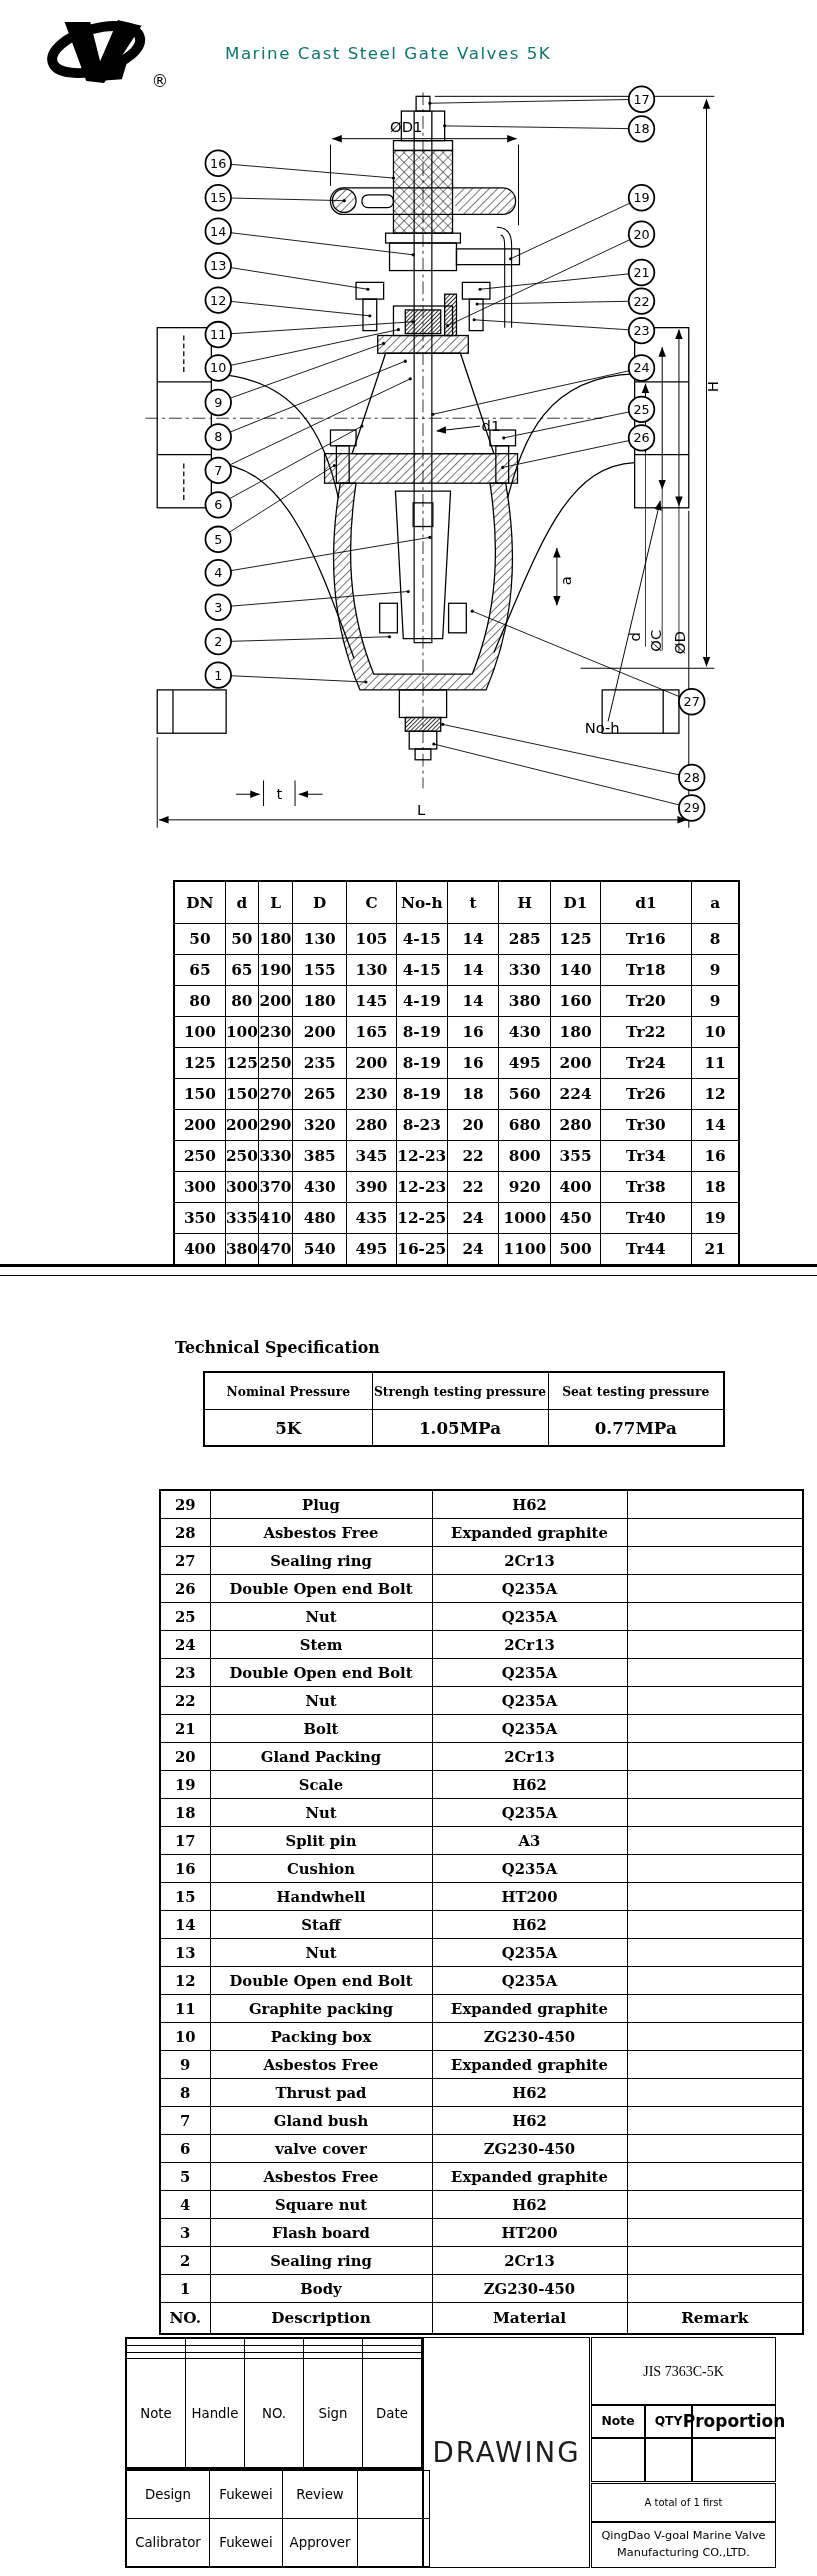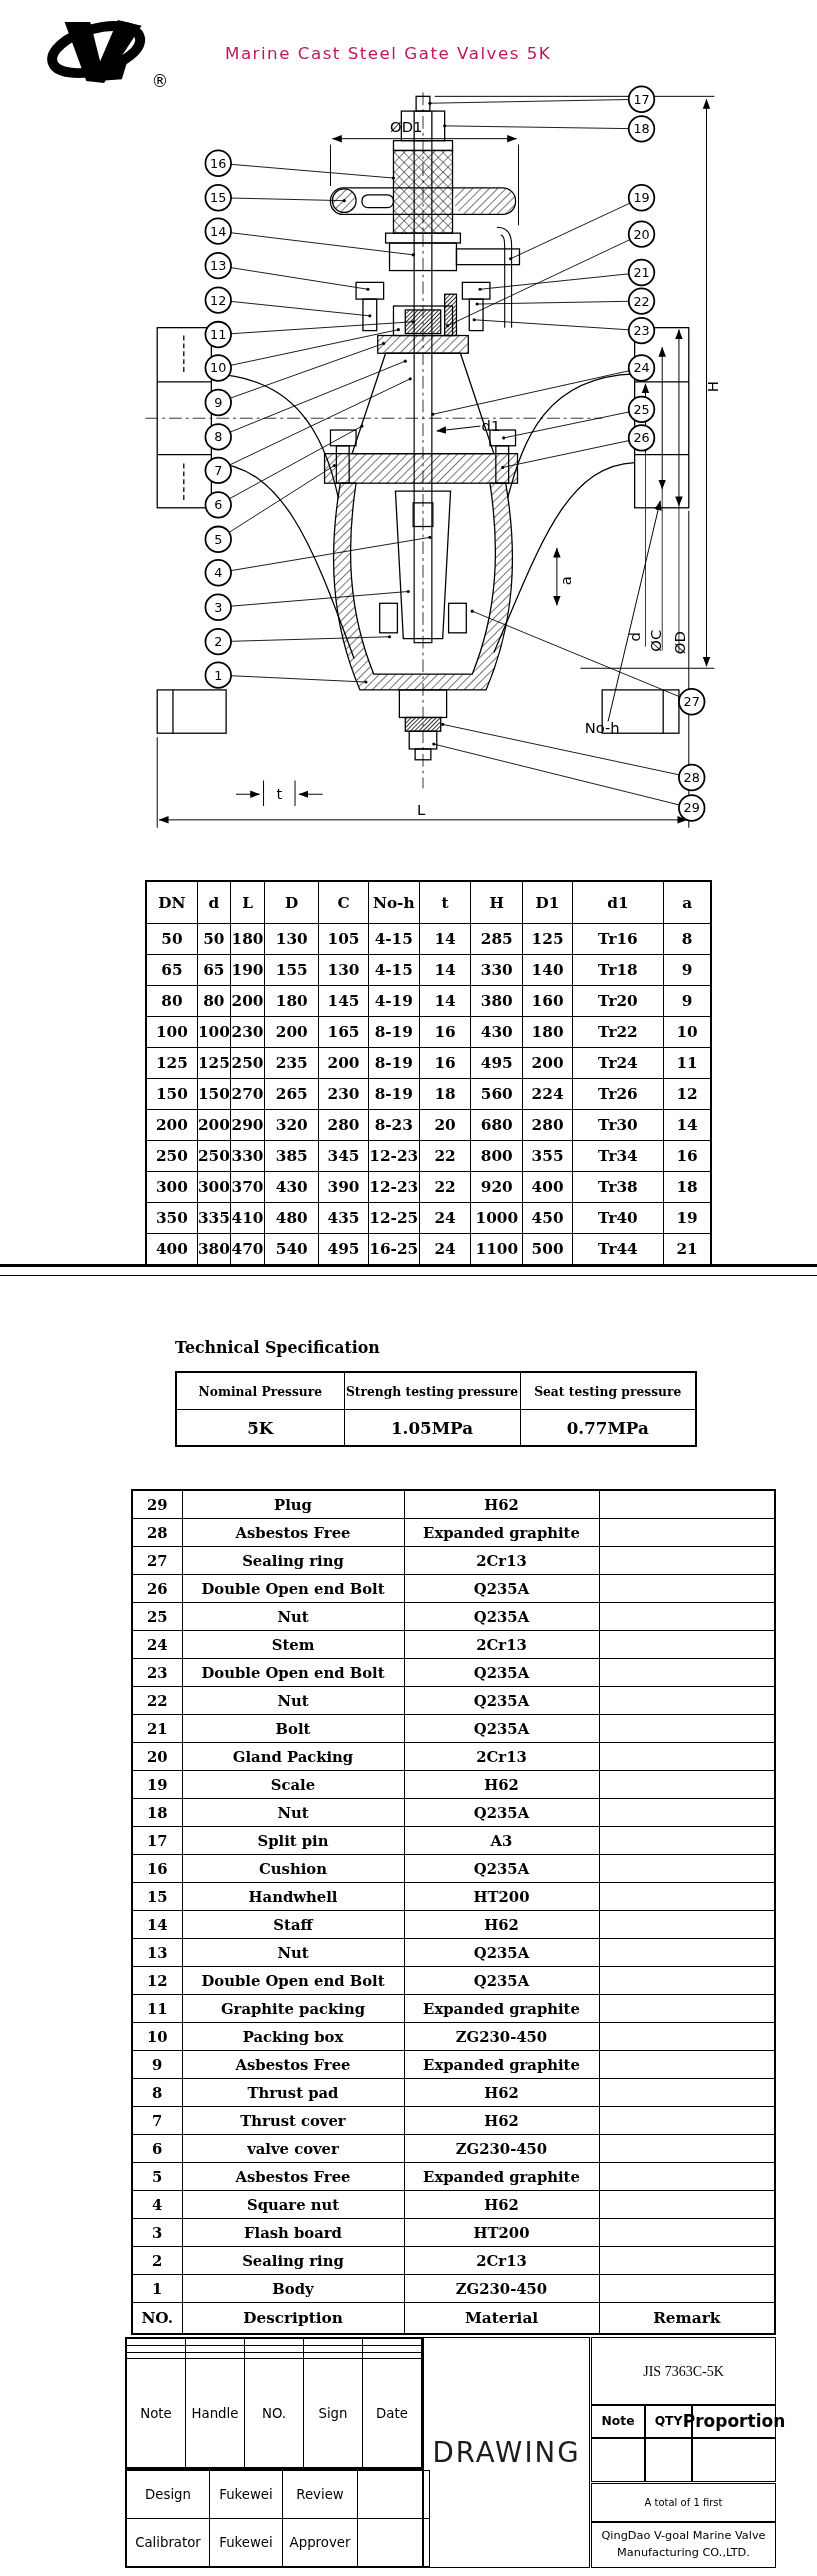--- a/index.html
+++ b/index.html
@@ -9,7 +9,7 @@
 
   
   .hdr-title{position:absolute;left:225px;top:43px;font-size:16.7px;letter-spacing:1.5px;
-             color:#be185d;font-family:"DejaVu Sans",sans-serif;}
+             color:#0f766e;font-family:"DejaVu Sans",sans-serif;}
   .logo{position:absolute;left:35px;top:9.9px;width:148px;height:83px;}
 
   

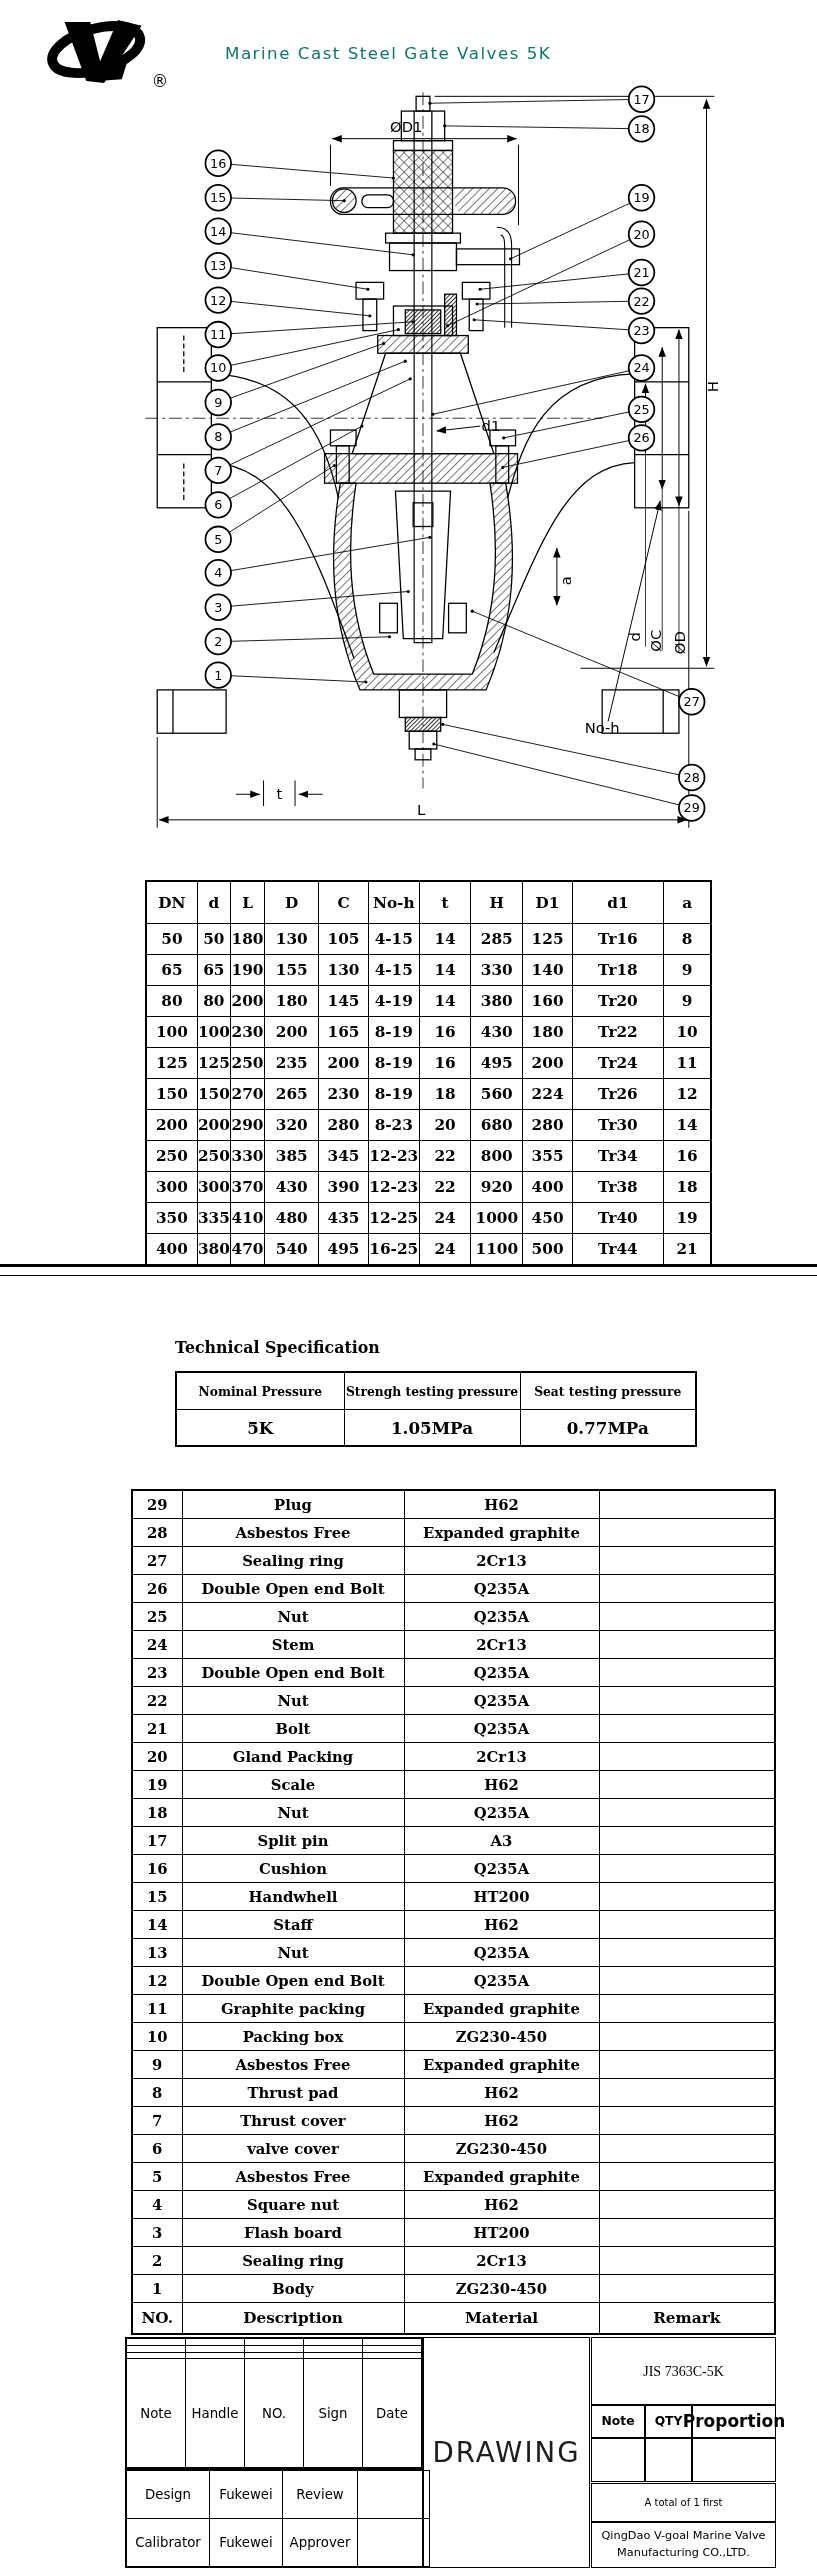--- a/index.html
+++ b/index.html
@@ -14,7 +14,7 @@
 
   
   table{border-collapse:collapse;table-layout:fixed;}
-  .ttab{border:2.5px solid #000;}
+  .ttab{border:2.5px solid #000;margin-left:28px;}
   .ttab th,.ttab td{border:1.7px solid #000;text-align:center;vertical-align:middle;
       font-family:"DejaVu Serif","Liberation Serif",serif;font-weight:bold;padding:0;
       overflow:hidden;white-space:nowrap;}

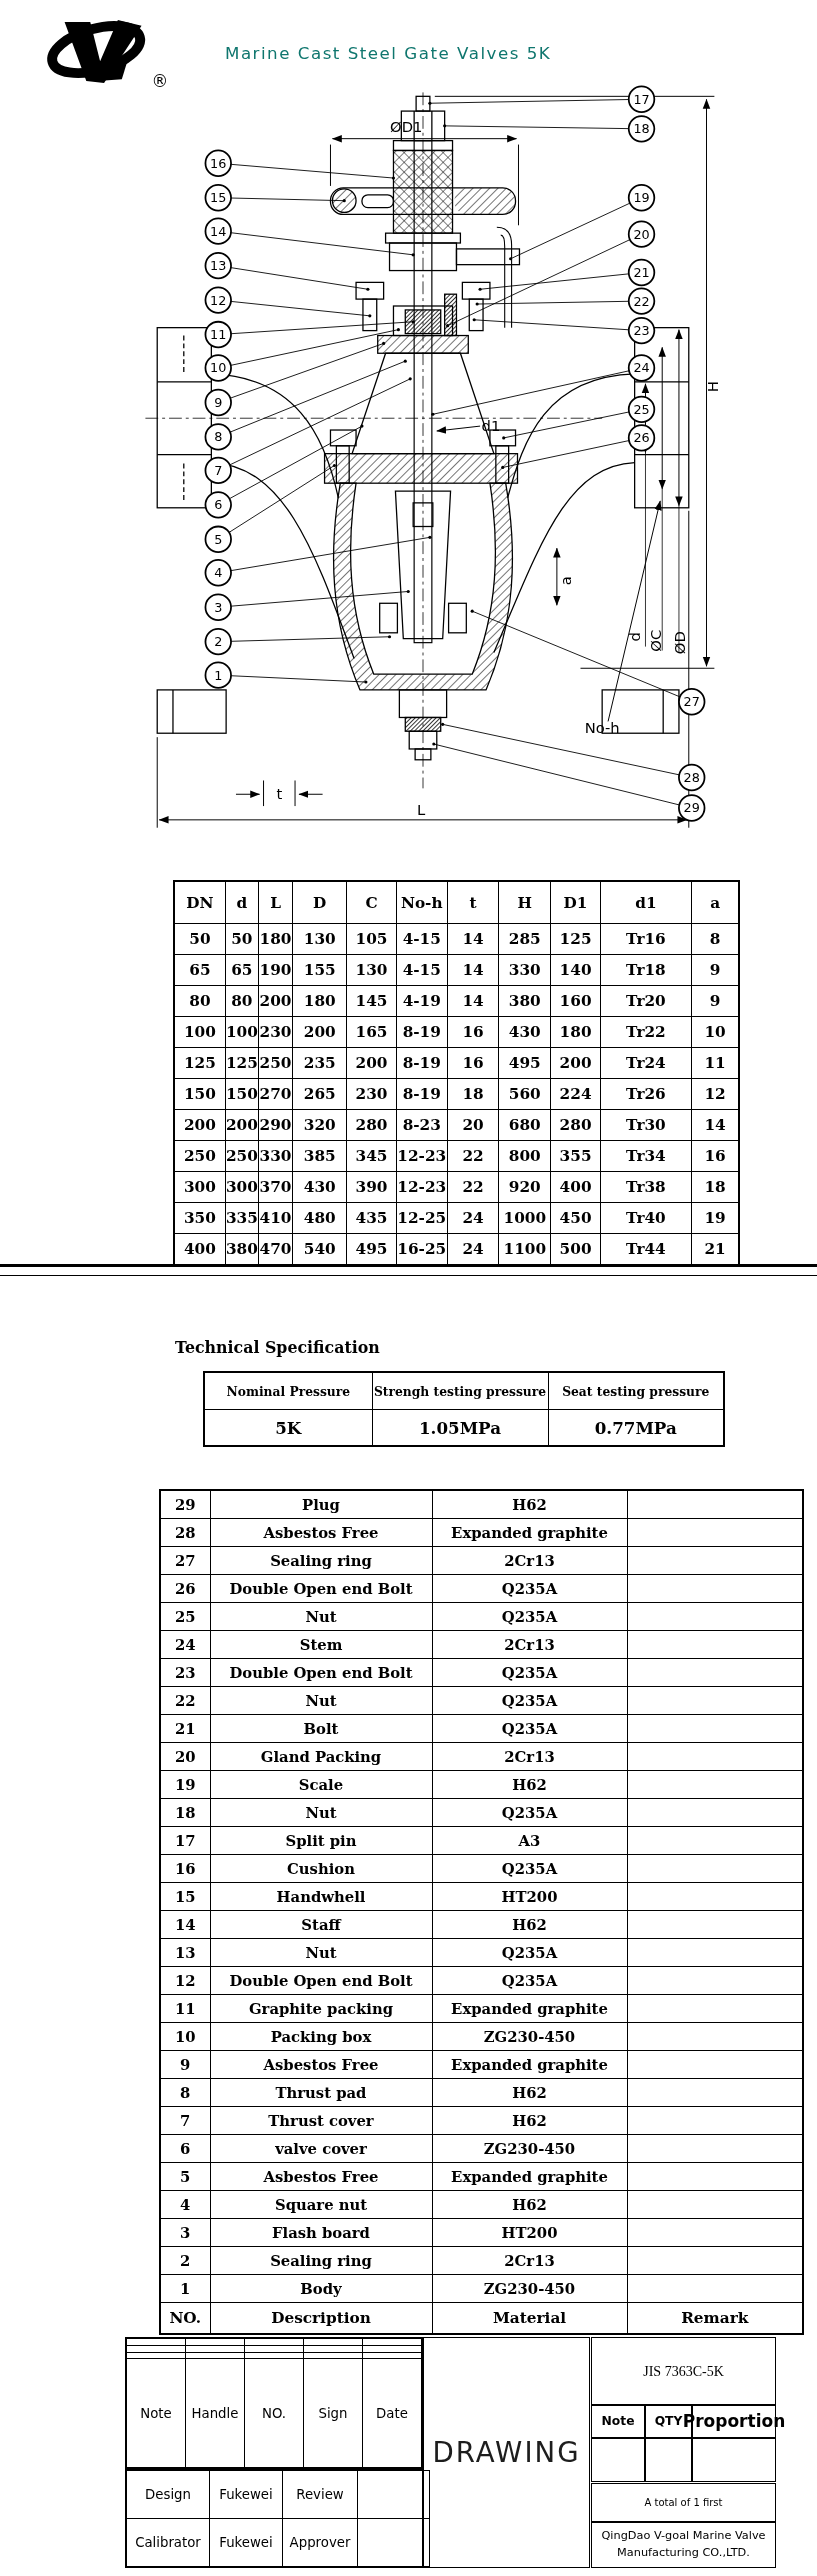--- a/index.html
+++ b/index.html
@@ -655,7 +655,7 @@
         </tr>
         <tr>
           <td>7</td>
-          <td>Thrust cover</td>
+          <td>Gland bush</td>
           <td>H62</td>
           <td></td>
         </tr>

